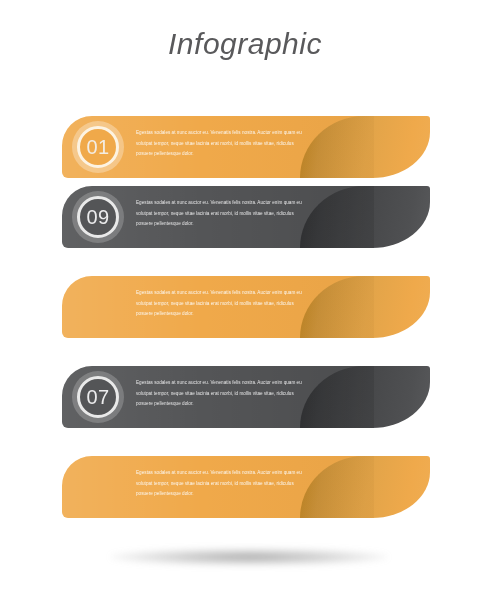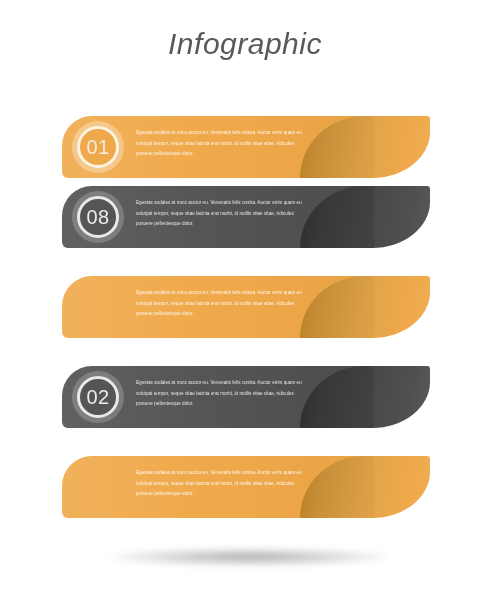--- a/index.html
+++ b/index.html
@@ -219,7 +219,7 @@
       <div class="badge">
         <div class="ring-outer"></div>
         <div class="ring-inner"></div>
-        <div class="num">08</div>
+        <div class="num">09</div>
       </div>
       <div class="btext">Egestas sodales at nunc auctor eu. Venenatis felis nostra. Auctor enim quam eu volutpat tempor, neque vitae lacinia erat morbi, id mollis vitae vitae, ridiculus posuere pellentesque dolor.</div>
     </div>

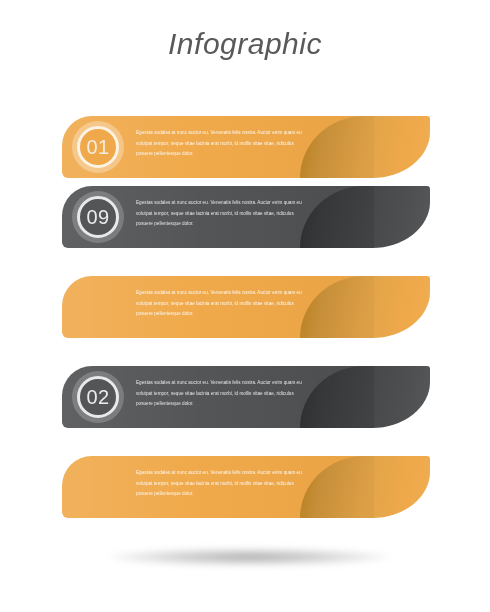--- a/index.html
+++ b/index.html
@@ -236,7 +236,7 @@
       <div class="badge">
         <div class="ring-outer"></div>
         <div class="ring-inner"></div>
-        <div class="num">02</div>
+        <div class="num">07</div>
       </div>
       <div class="btext">Egestas sodales at nunc auctor eu. Venenatis felis nostra. Auctor enim quam eu volutpat tempor, neque vitae lacinia erat morbi, id mollis vitae vitae, ridiculus posuere pellentesque dolor.</div>
     </div>

